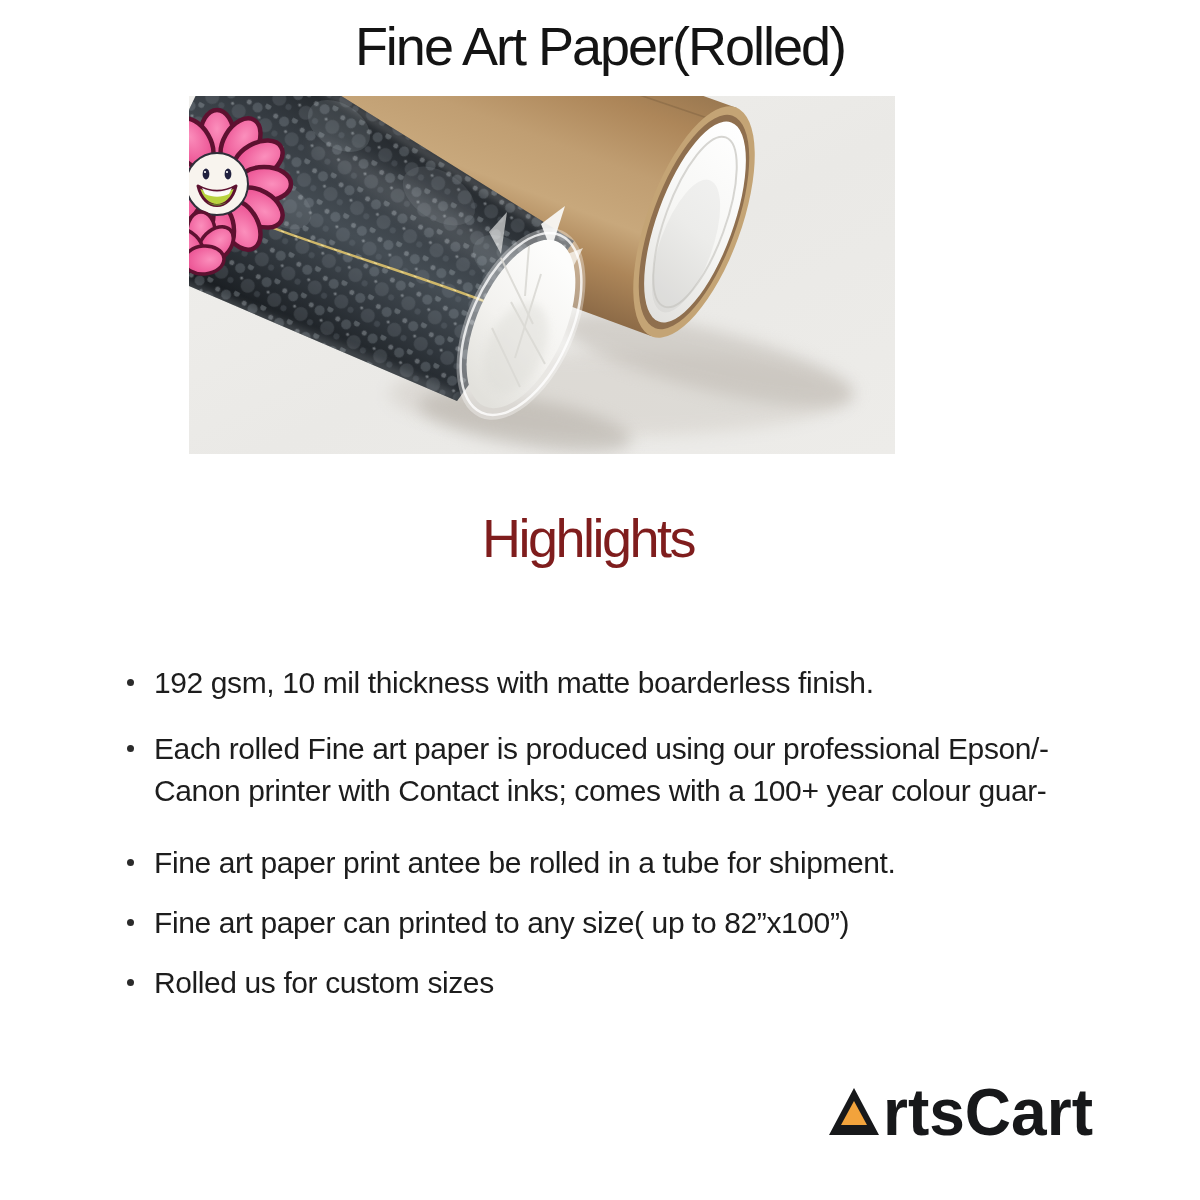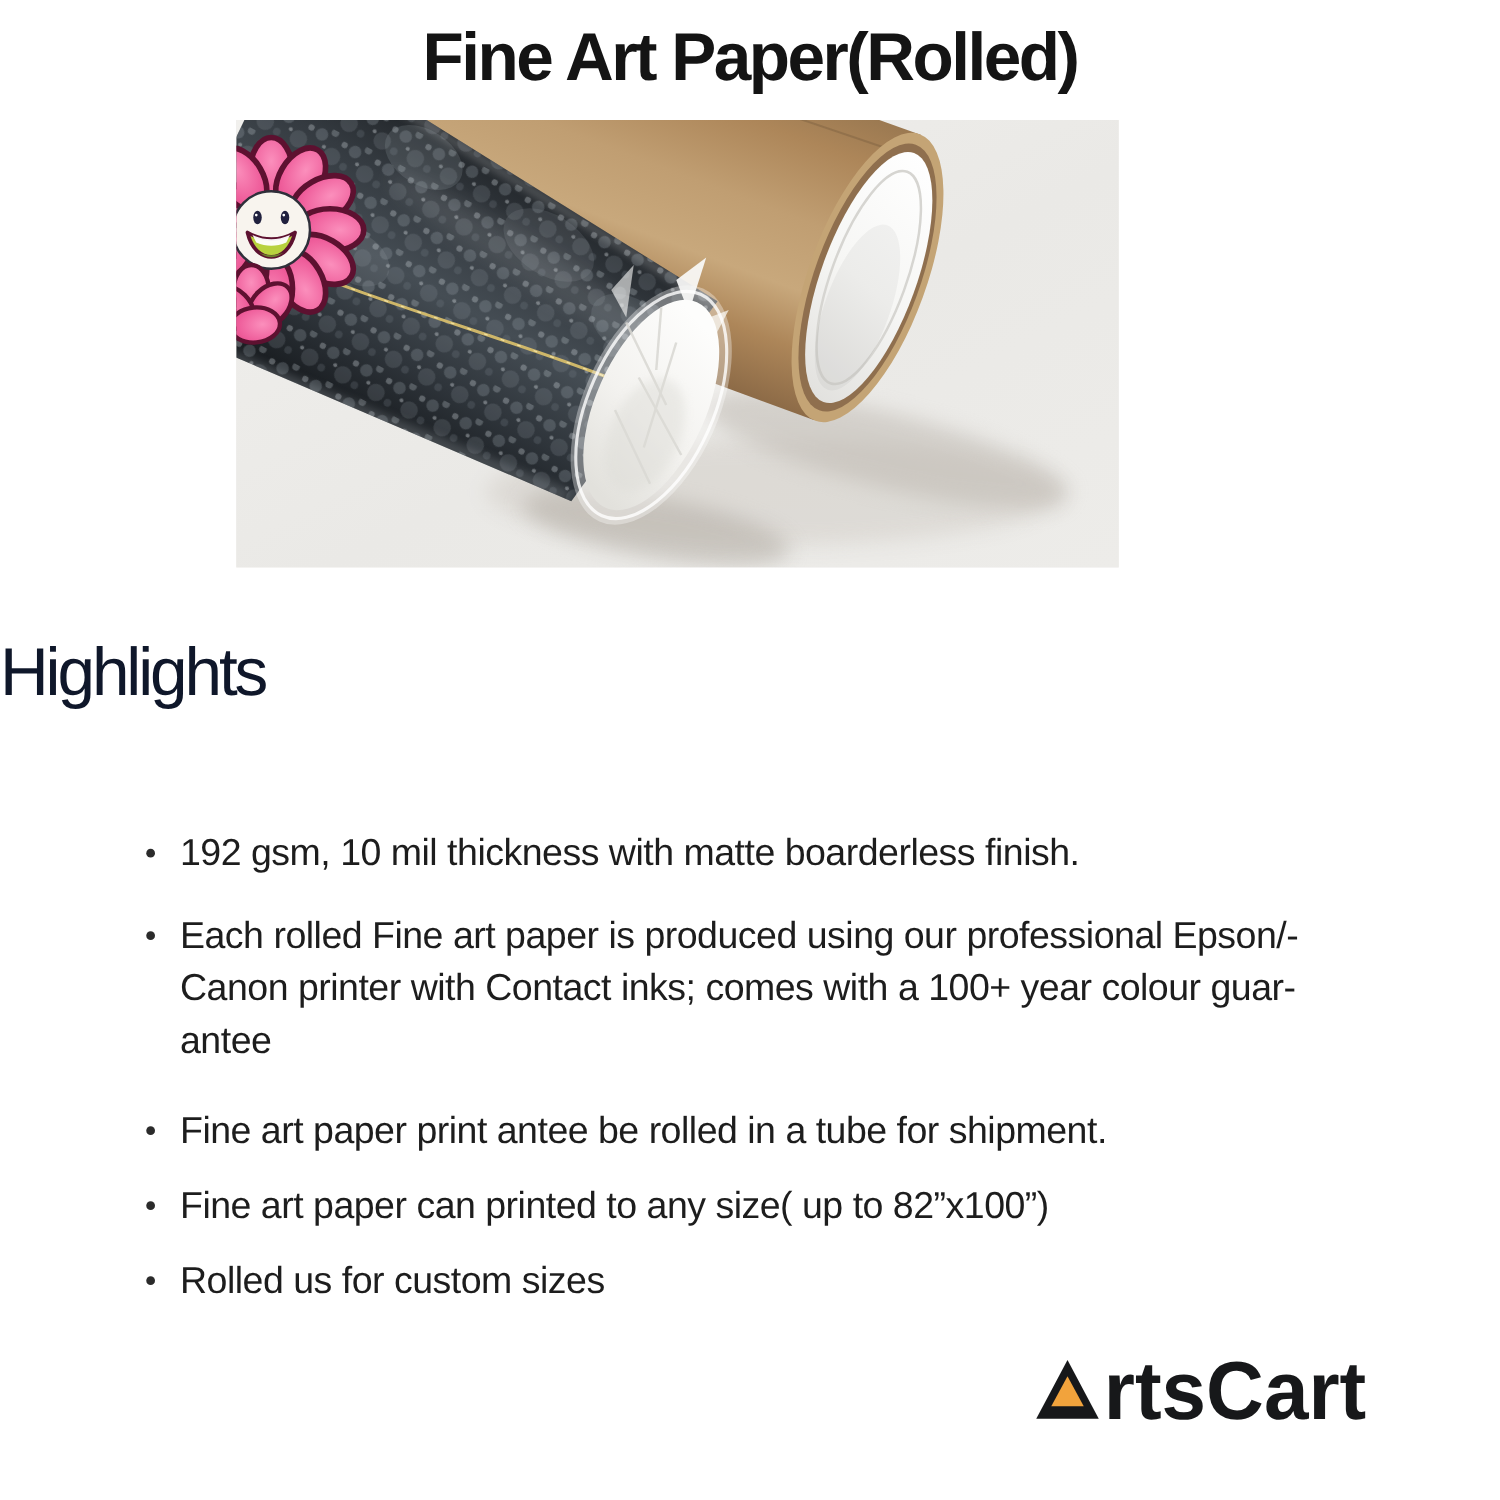--- a/index.html
+++ b/index.html
@@ -10,7 +10,7 @@
   }
   .page-title{
     position:absolute;top:19px;left:0;width:1200px;margin:0;
-    text-align:center;font-size:54px;line-height:1;font-weight:700;
+    text-align:center;font-size:54px;line-height:1;font-weight:400;
     letter-spacing:-2px;color:#141414;white-space:nowrap;
   }
   .photo{

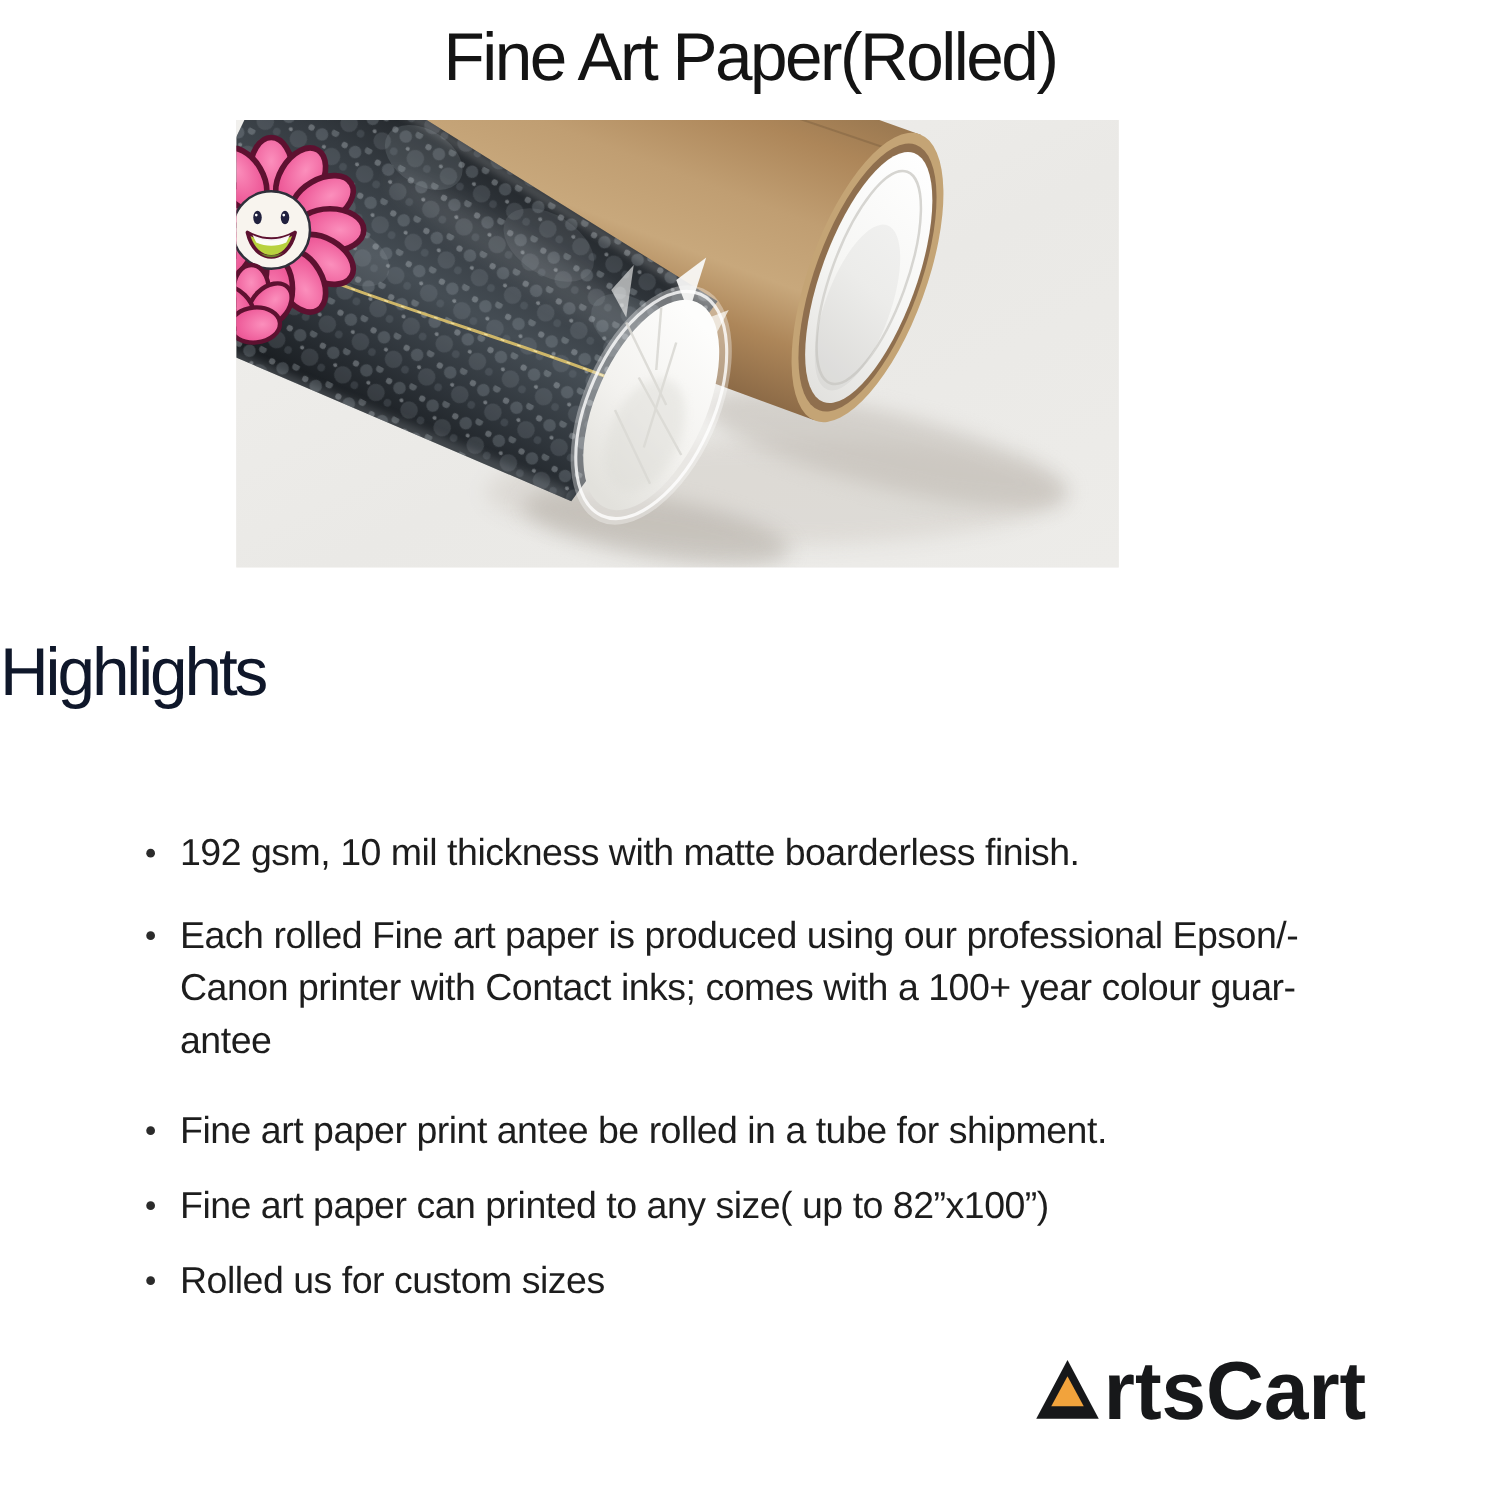--- a/index.html
+++ b/index.html
@@ -20,8 +20,8 @@
   .photo svg{display:block}
   .section-heading{
     position:absolute;top:511px;left:0;width:1176px;margin:0;
-    font-size:54px;line-height:1;font-weight:400;
-    letter-spacing:-2.5px;color:#0f172a;
+    text-align:center;font-size:54px;line-height:1;font-weight:400;
+    letter-spacing:-2.5px;color:#7f1d1d;
   }
   .hl-list{
     position:absolute;left:114px;top:662px;width:1030px;

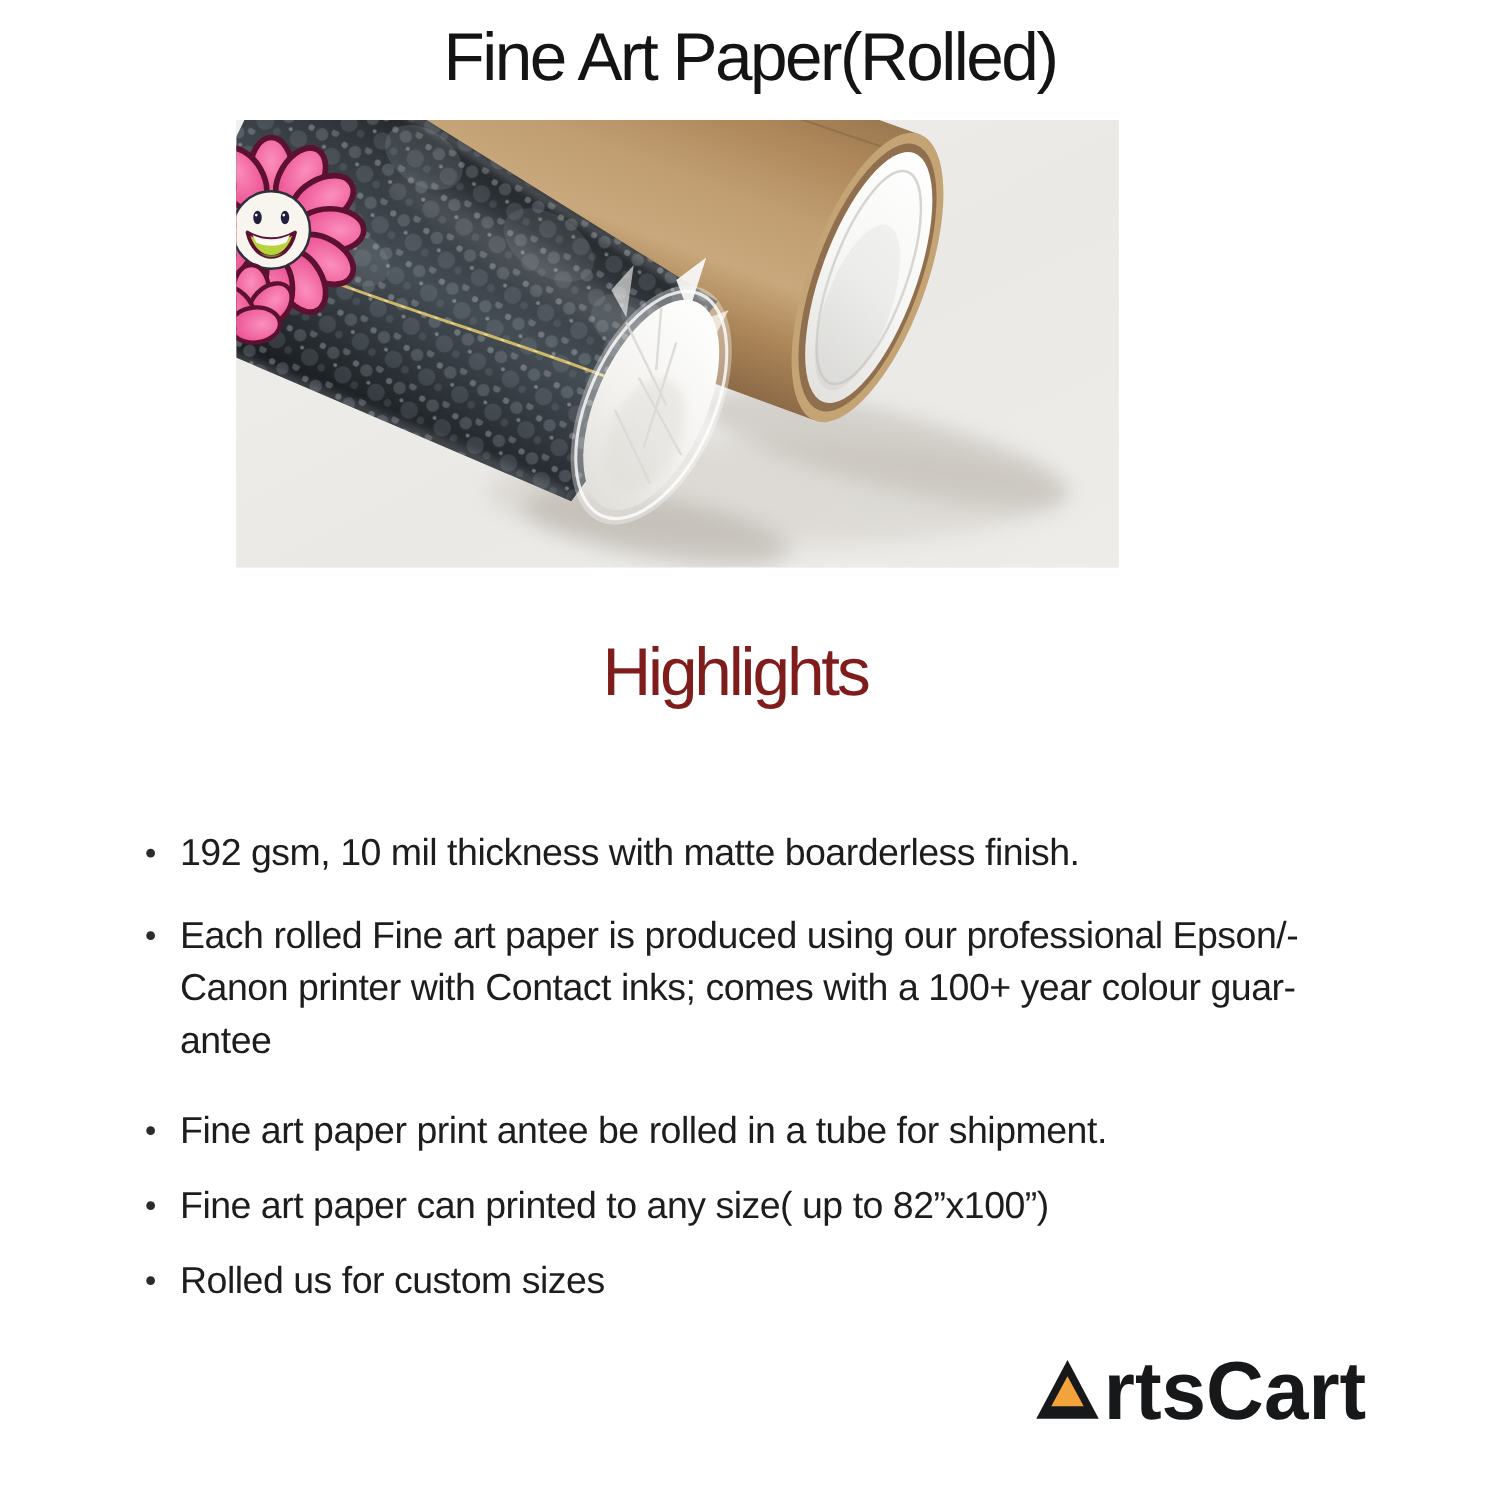--- a/index.html
+++ b/index.html
@@ -24,7 +24,7 @@
     letter-spacing:-2.5px;color:#7f1d1d;
   }
   .hl-list{
-    position:absolute;left:114px;top:662px;width:1030px;
+    position:absolute;left:124px;top:662px;width:1030px;
     margin:0;padding:0;list-style:none;
   }
   .hl-item{

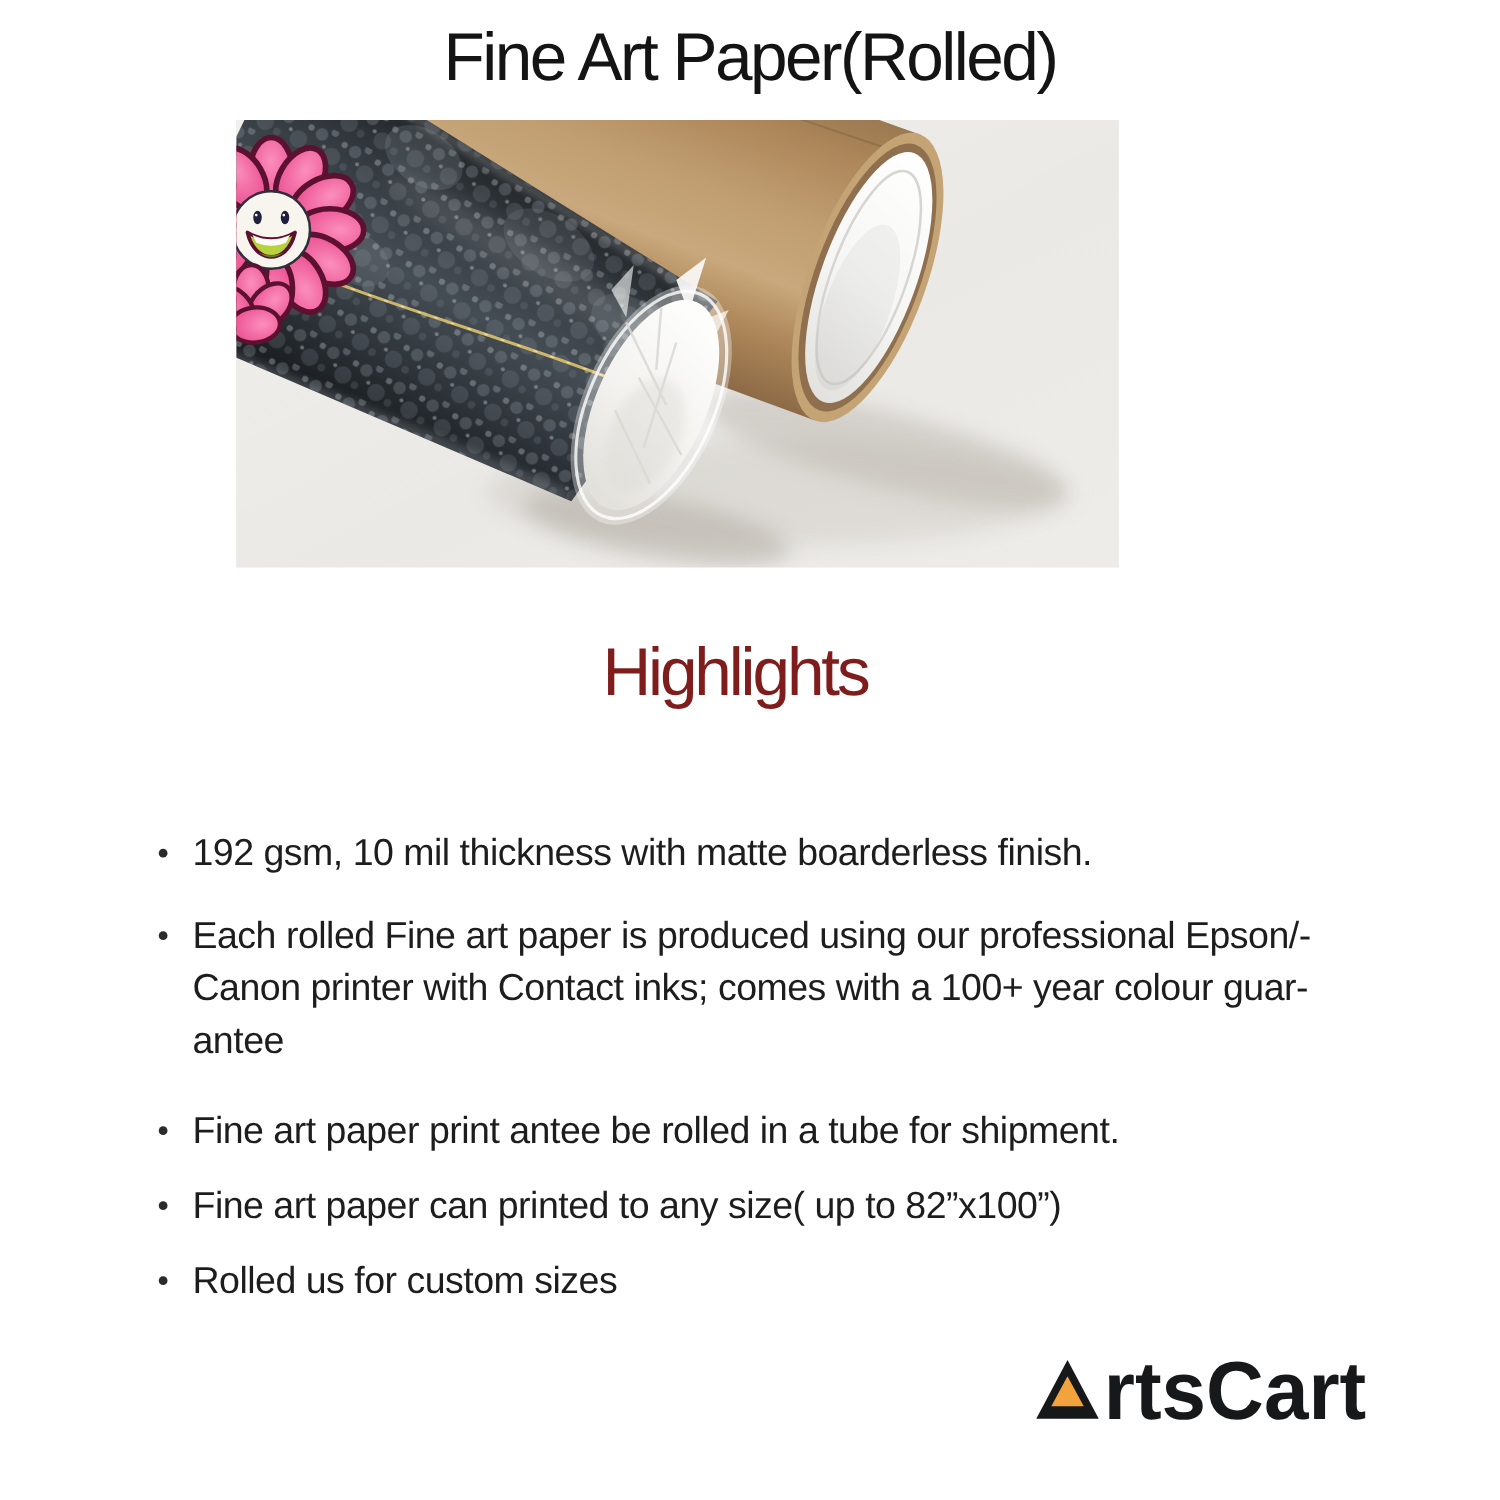--- a/index.html
+++ b/index.html
@@ -206,7 +206,6 @@
       <span class="dot"></span>
       <span class="bline">Each rolled Fine art paper is produced using our professional Epson/-</span>
       <span class="bline">Canon printer with Contact inks; comes with a 100+ year colour guar-</span>
-      <span class="bline">antee</span>
     </li>
     <li class="hl-item">
       <span class="dot"></span>

